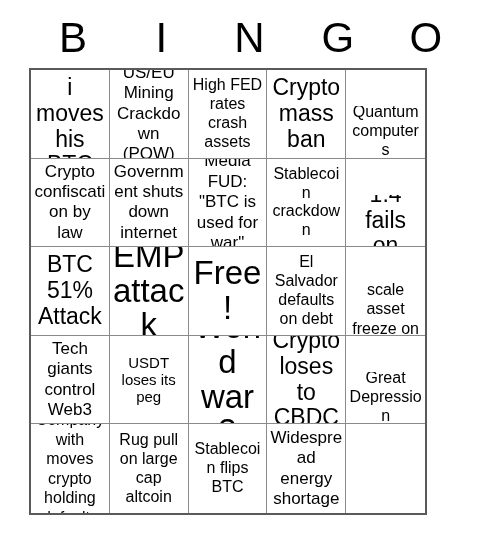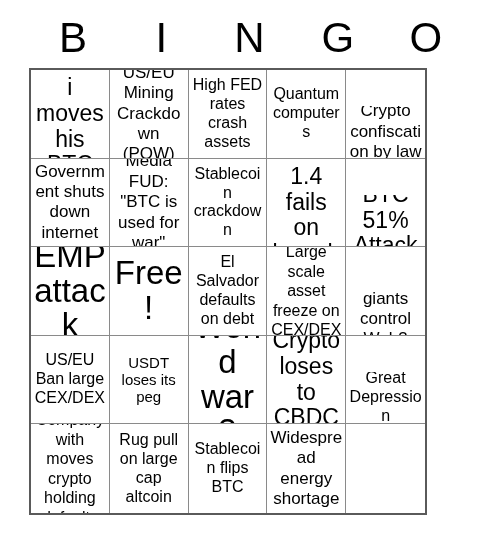--- a/index.html
+++ b/index.html
@@ -122,6 +122,9 @@
       <div class="bingo-cell fs-md">
         <span class="cell-text">High FED rates crash assets</span>
       </div>
+      <div class="bingo-cell fs-xl">
+        <span class="cell-text">Crypto mass ban</span>
+      </div>
       <div class="bingo-cell fs-md">
         <span class="cell-text">Quantum computers</span>
       </div>

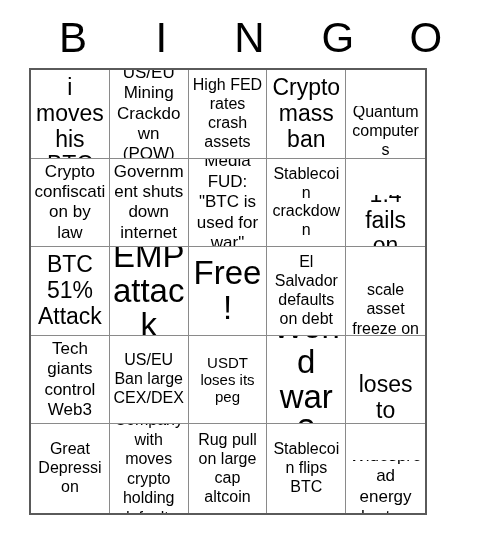--- a/index.html
+++ b/index.html
@@ -161,9 +161,6 @@
       <div class="bingo-cell fs-sm">
         <span class="cell-text">Tech giants control Web3</span>
       </div>
-      <div class="bingo-cell fs-md">
-        <span class="cell-text">US/EU Ban large CEX/DEX</span>
-      </div>
       <div class="bingo-cell fs-lg">
         <span class="cell-text">USDT loses its peg</span>
       </div>

